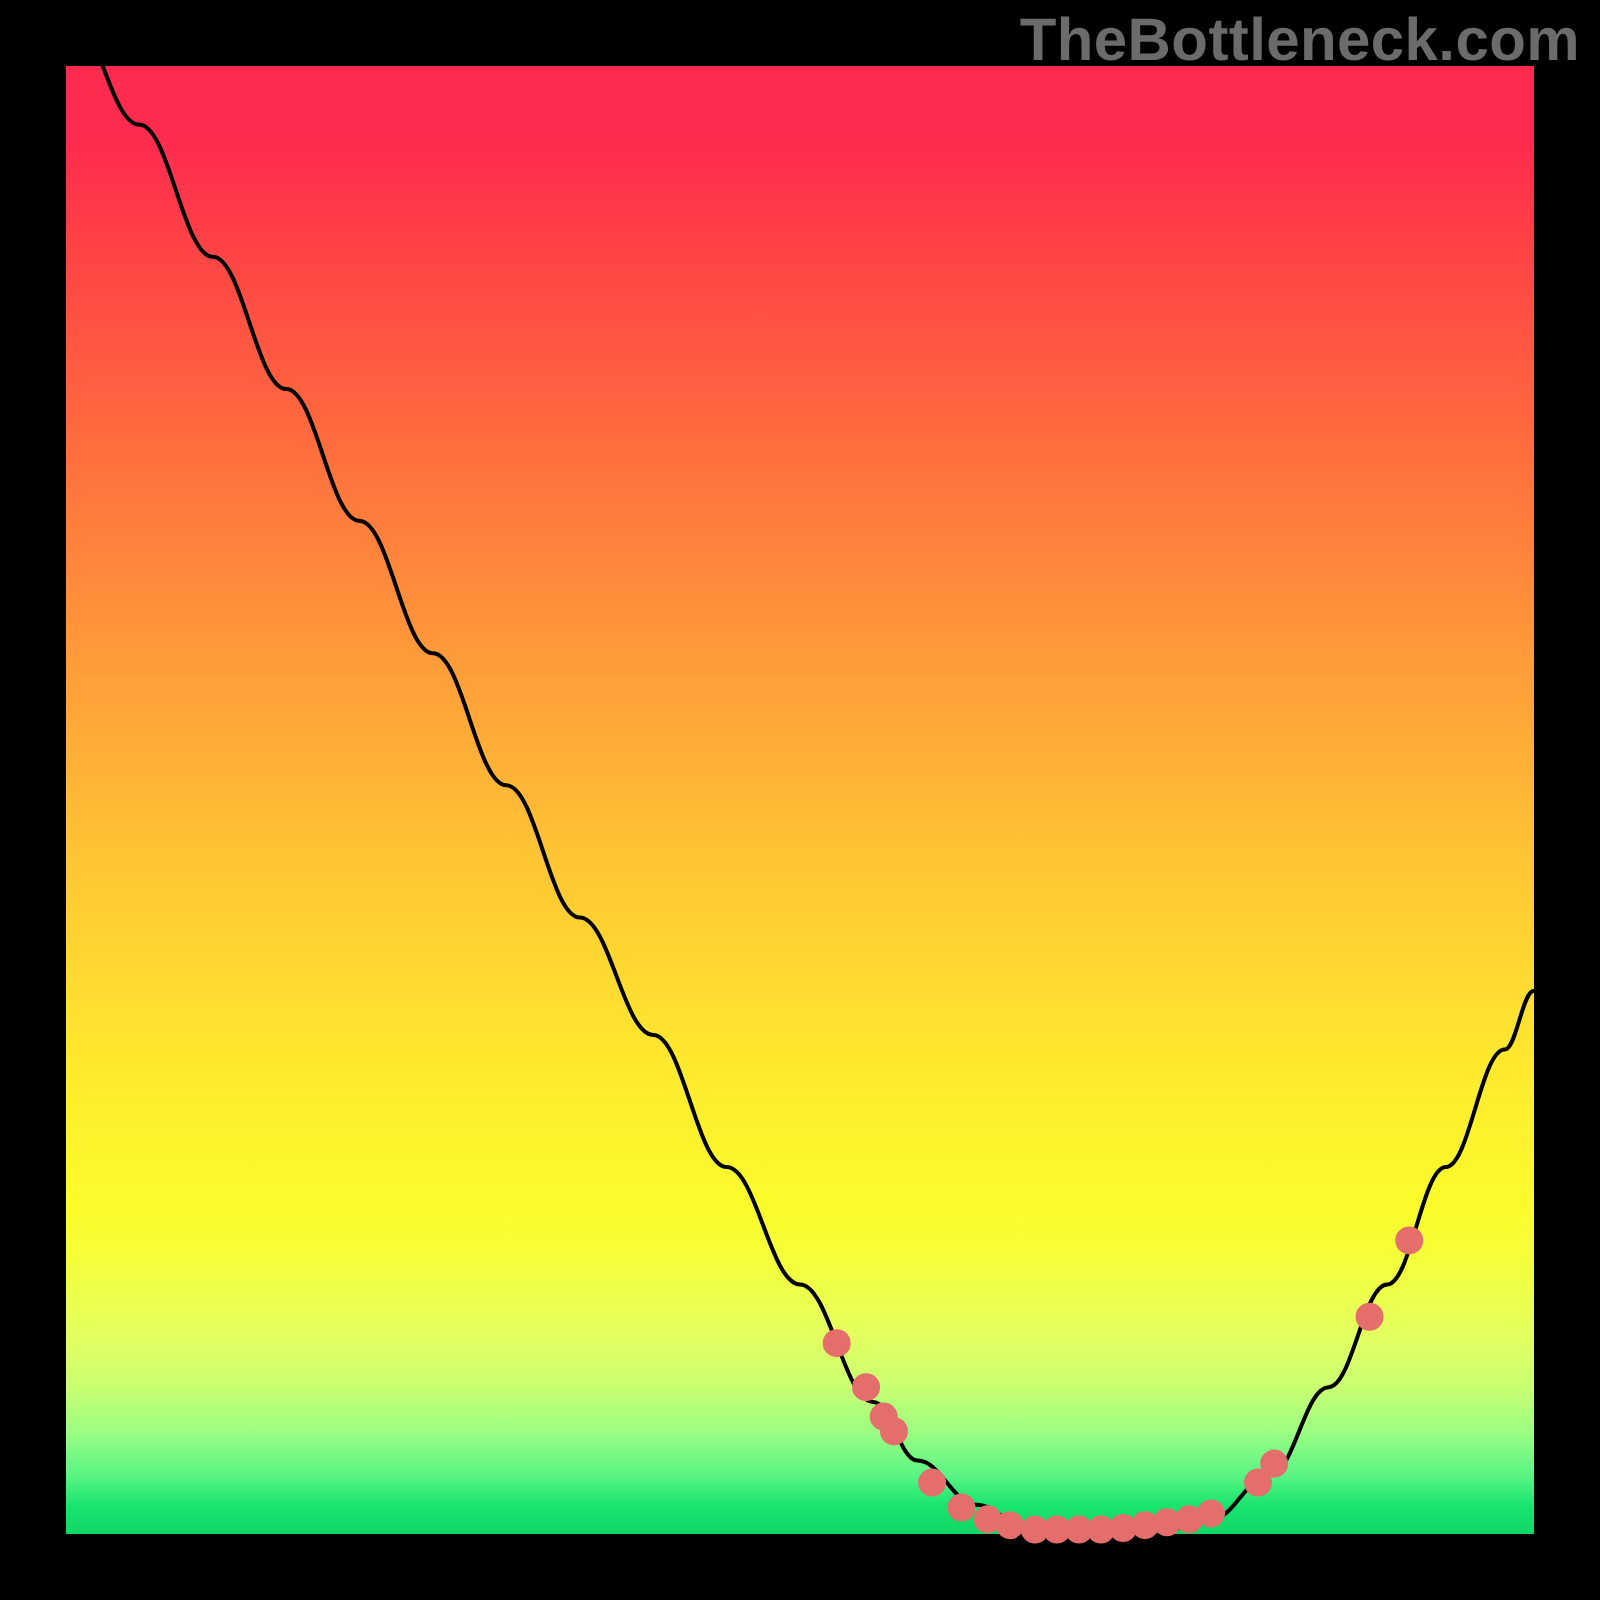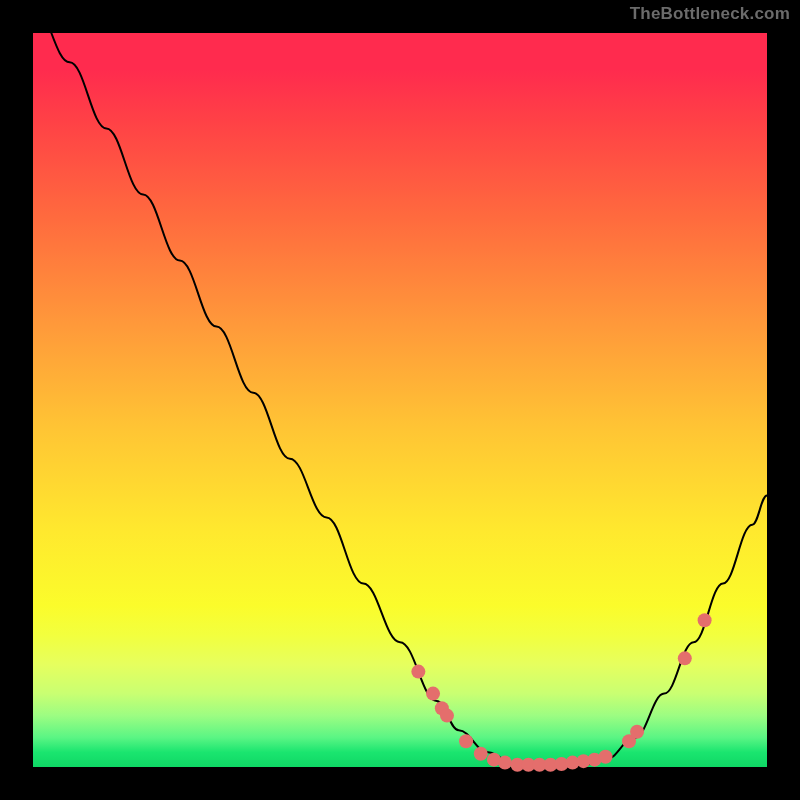--- a/index.html
+++ b/index.html
@@ -39,7 +39,7 @@
     top: 4px;
     right: 10px;
     font-family: Arial, Helvetica, sans-serif;
-    font-size: 17px;
+    font-size: 30px;
     font-weight: bold;
     color: #6b6b6b;
     letter-spacing: 0.2px;

